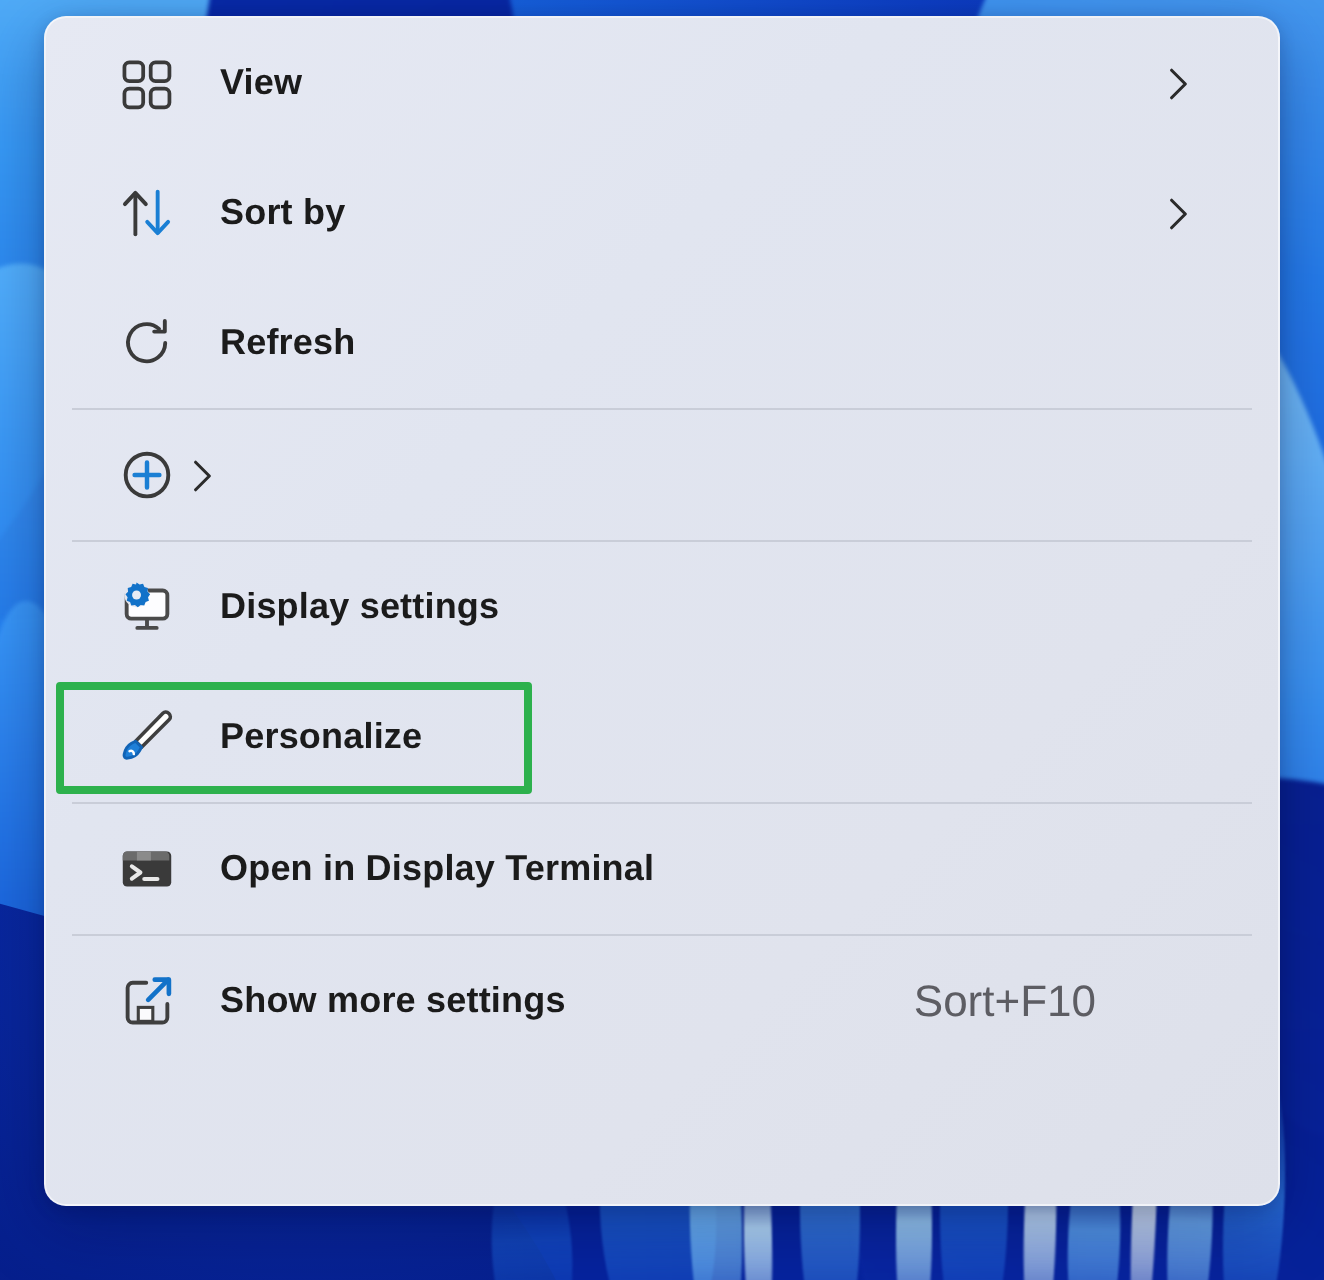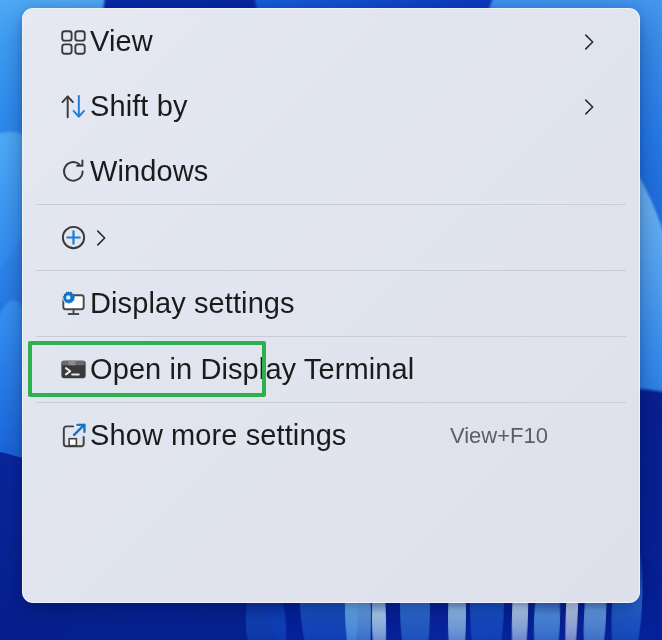--- a/index.html
+++ b/index.html
@@ -144,10 +144,12 @@
   }
   .mi-label {
     flex: 1 1 auto;
-    font-size: 29px;
+    margin-left: 20px;
+    font-size: 18px;
     color: #1b1b1b;
     letter-spacing: .1px;
     white-space: nowrap;
+    font-weight: bold;
   }
   .mi-accel {
     font-size: 22px;

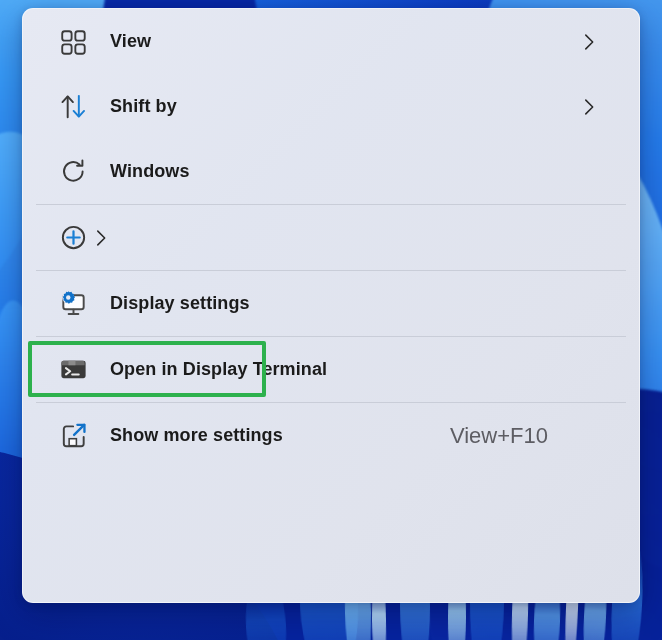--- a/index.html
+++ b/index.html
@@ -240,7 +240,7 @@
     <path d="M16.1 20.6 L21.5 26.4 L26.9 20.6" fill="none" stroke="#1a7fd4" stroke-width="2" stroke-linecap="round" stroke-linejoin="round"></path>
   </svg>
         </span>
-        <span class="mi-label">Shift by</span>
+        <span class="mi-label">Sort by</span>
         <span class="mi-chevron">
           <svg viewBox="0 0 24 24" width="22" height="22">
     <path d="M8.5 4.5 L16 12 L8.5 19.5" fill="none" stroke="#2b2b2b" stroke-width="1.7" stroke-linecap="round" stroke-linejoin="round"></path>

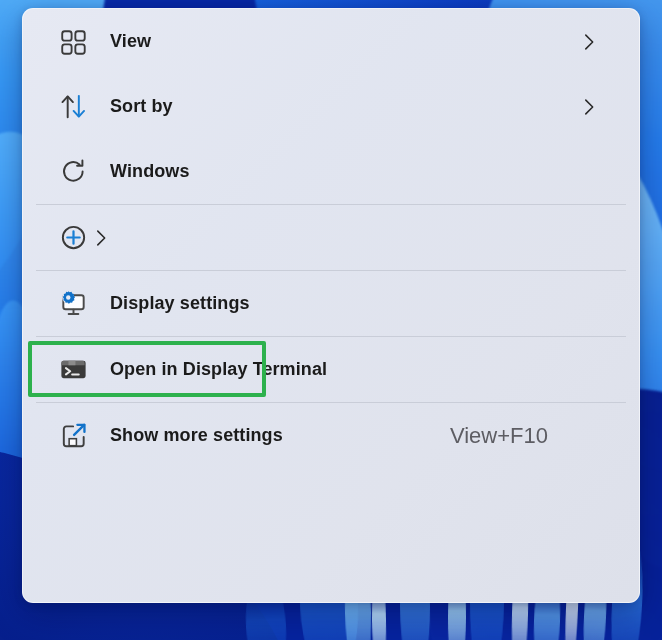--- a/index.html
+++ b/index.html
@@ -254,7 +254,7 @@
     <path d="M25.2 4.6 L25.2 10.1 L19.7 10.1" fill="none" stroke="#3a3a3a" stroke-width="2" stroke-linecap="round" stroke-linejoin="round"></path>
   </svg>
         </span>
-        <span class="mi-label">Windows</span>
+        <span class="mi-label">Refresh</span>
         <span class="mi-chevron"></span>
       </div>
       <div class="separator"></div>

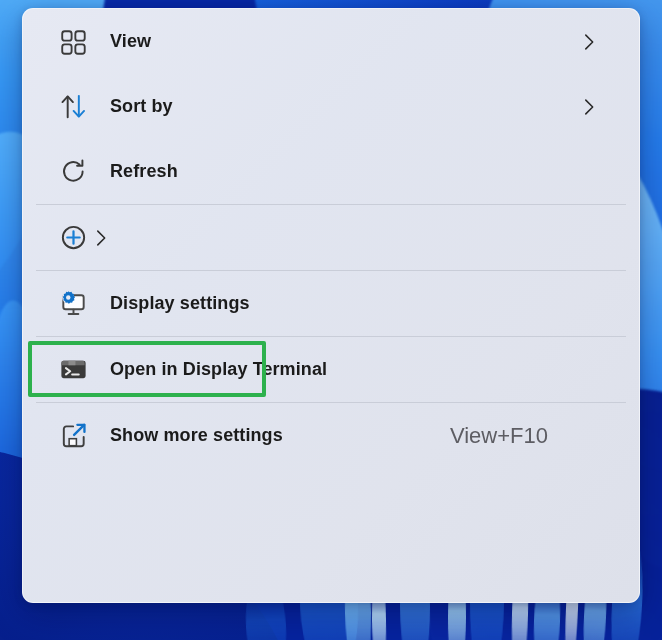--- a/index.html
+++ b/index.html
@@ -285,6 +285,17 @@
         <span class="mi-label">Display settings</span>
         <span class="mi-chevron"></span>
       </div>
+      <div class="menu-item">
+        <span class="mi-icon">
+          <svg viewBox="0 0 32 32" width="31" height="31">
+    <path d="M27.3 3.9 c1.0 1.0 1.0 2.3 .2 3.1 L13.2 21.3 l-3.1 -3.1 L24.2 3.7 c.8 -.8 2.1 -.8 3.1 .2z" fill="#ffffff" stroke="#3f3f3f" stroke-width="1.8" stroke-linejoin="round"></path>
+    <path d="M10.1 18.2 l3.1 3.1 -1.2 2.0 c-1.1 1.9 -3.4 3.3 -6.0 3.6 -1.4 .2 -2.1 -.6 -1.8 -2.0 .5 -2.5 1.9 -4.6 3.8 -5.7z" fill="#1e7fd8" stroke="#1163b5" stroke-width="1.5" stroke-linejoin="round"></path>
+    <path d="M7.0 23.3 c1.1 -.5 2.3 .2 2.2 1.5" fill="none" stroke="#ffffff" stroke-width="1.3" stroke-linecap="round"></path>
+  </svg>
+        </span>
+        <span class="mi-label">Personalize</span>
+        <span class="mi-chevron"></span>
+      </div>
       <div class="separator"></div>
       <div class="menu-item">
         <span class="mi-icon">

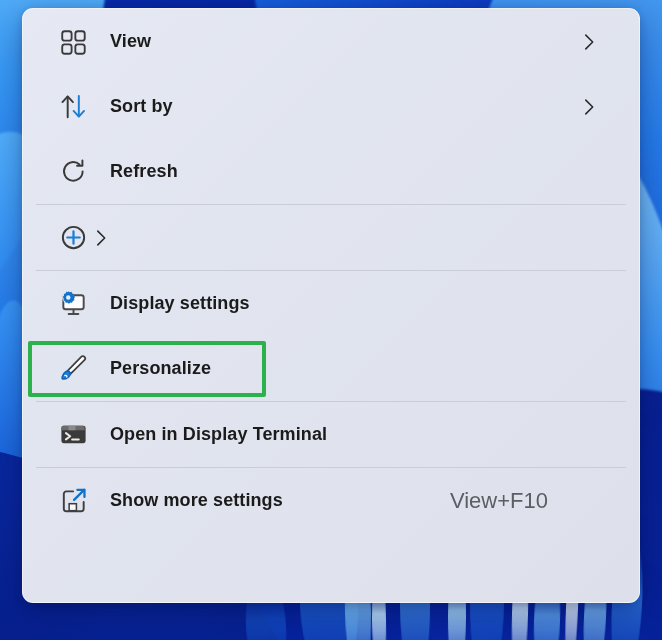--- a/index.html
+++ b/index.html
@@ -321,7 +321,7 @@
   </svg>
         </span>
         <span class="mi-label">Show more settings</span>
-        <span class="mi-accel">View+F10</span>
+        <span class="mi-accel">Sort+F10</span>
         <span class="mi-chevron"></span>
       </div>
     </div>

